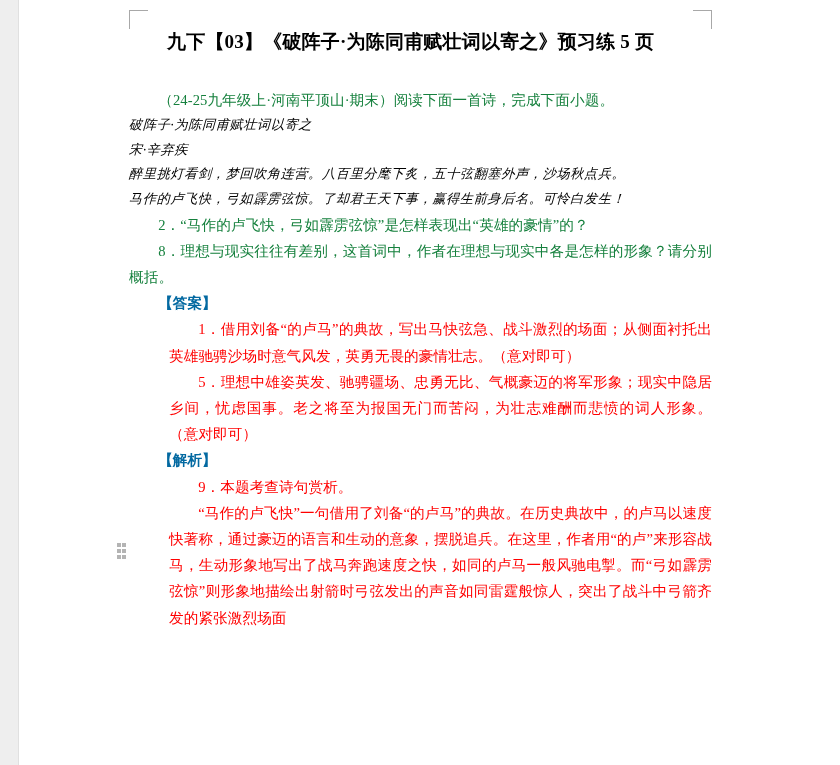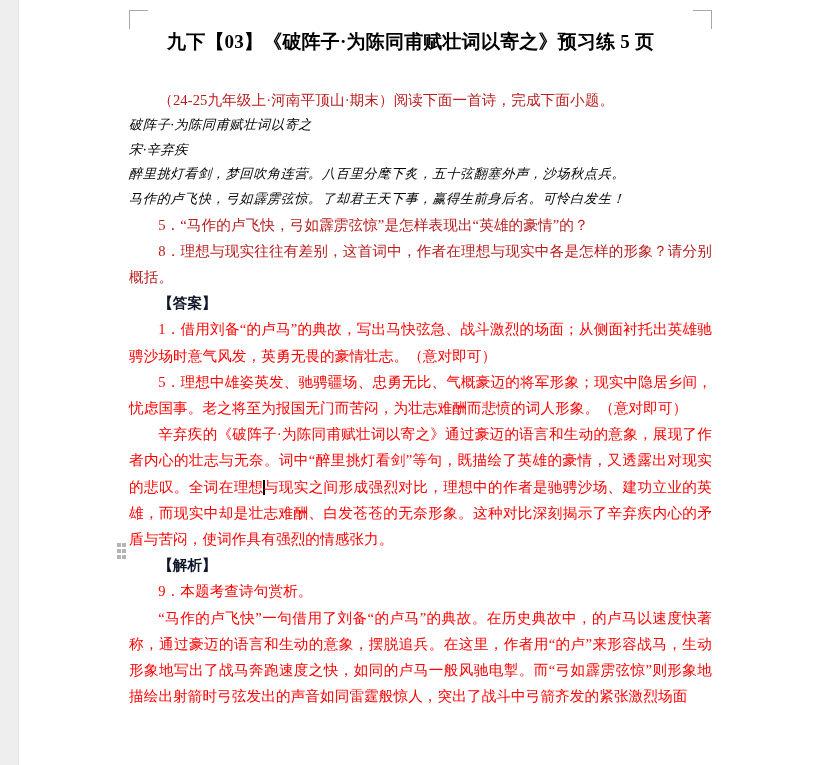--- a/index.html
+++ b/index.html
@@ -89,7 +89,7 @@
     font-family: "Liberation Serif", "DejaVu Serif", serif;
     font-size: 14.6px;
     line-height: 26.2px;
-    color: #b91c1c;
+    color: #15803d;
     text-indent: 2em;
     text-align: justify;
     letter-spacing: 0.1px;

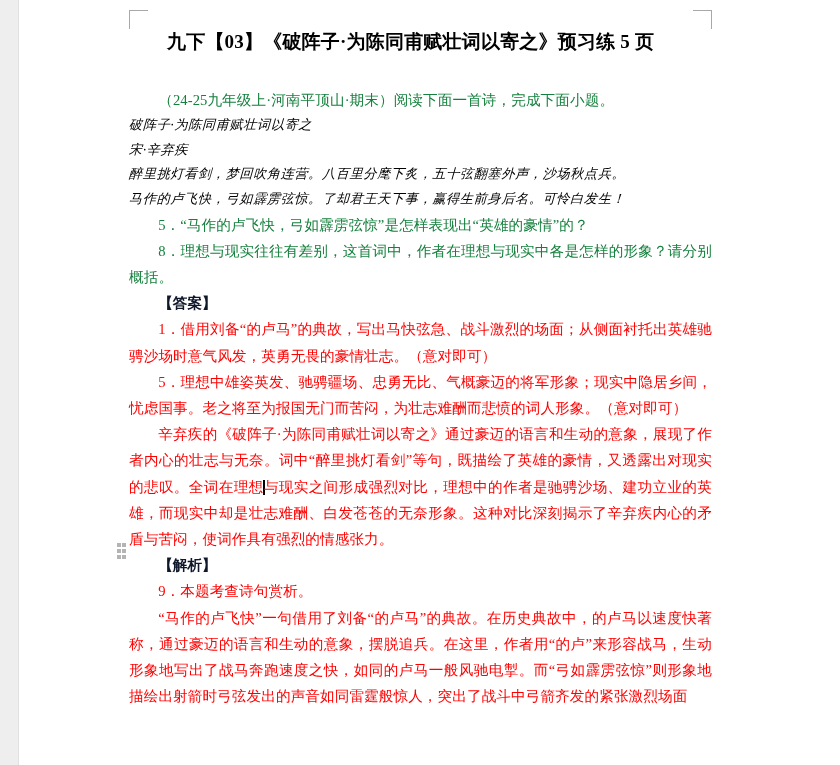--- a/index.html
+++ b/index.html
@@ -177,7 +177,7 @@
         <p class="poem">马作的卢飞快，弓如霹雳弦惊。了却君王天下事，赢得生前身后名。可怜白发生！</p>
       </div>
 
-      <p class="para">5．“马作的卢飞快，弓如霹雳弦惊”是怎样表现出“英雄的豪情”的？</p>
+      <p class="para">2．“马作的卢飞快，弓如霹雳弦惊”是怎样表现出“英雄的豪情”的？</p>
       <p class="para">8．理想与现实往往有差别，这首词中，作者在理想与现实中各是怎样的形象？请分别概括。</p>
 
       <p class="label">【答案】</p>

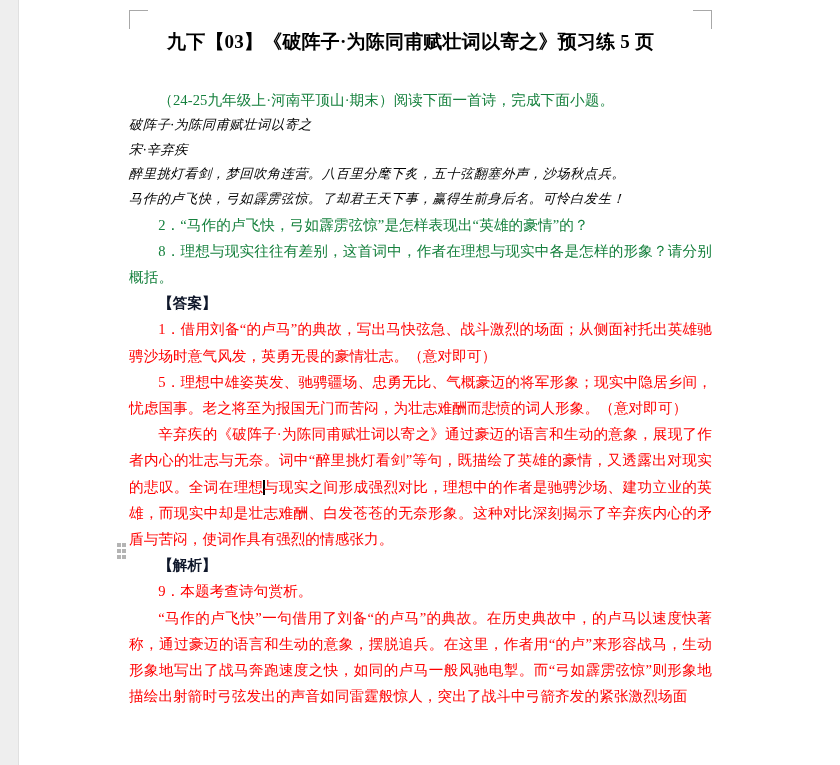--- a/index.html
+++ b/index.html
@@ -115,7 +115,7 @@
     font-family: "Liberation Serif", "DejaVu Serif", serif;
     font-size: 14.6px;
     line-height: 26.2px;
-    color: #0f172a;
+    color: #0369a1;
     font-weight: bold;
     text-indent: 2em;
   }

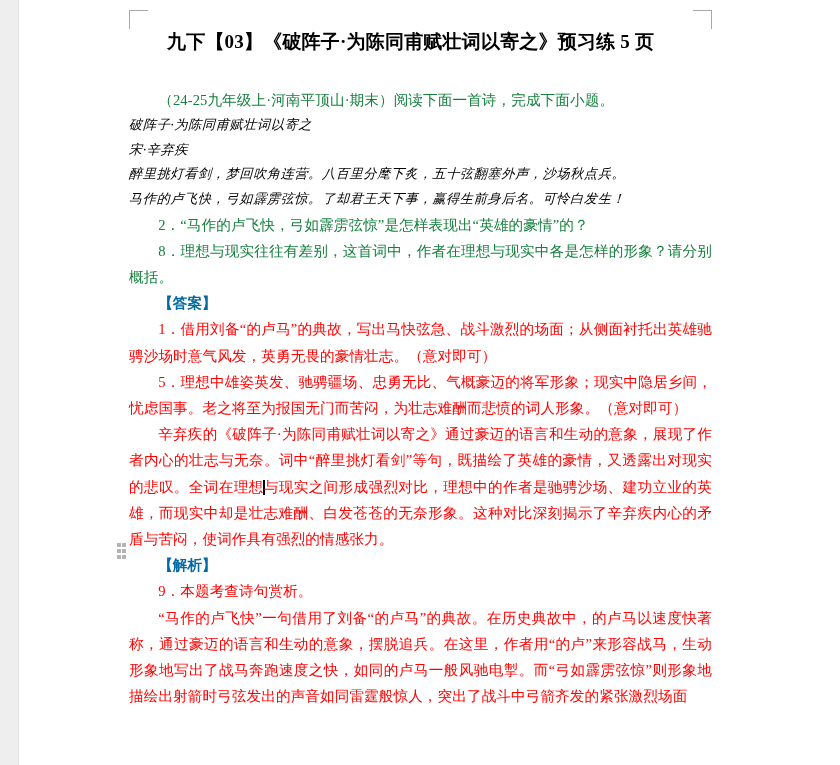--- a/index.html
+++ b/index.html
@@ -109,7 +109,7 @@
   }
 
   
-  .red { color: #ff0000; }
+  .red { color: #ff0000; margin-left: 40px; }
 
   .label {
     font-family: "Liberation Serif", "DejaVu Serif", serif;

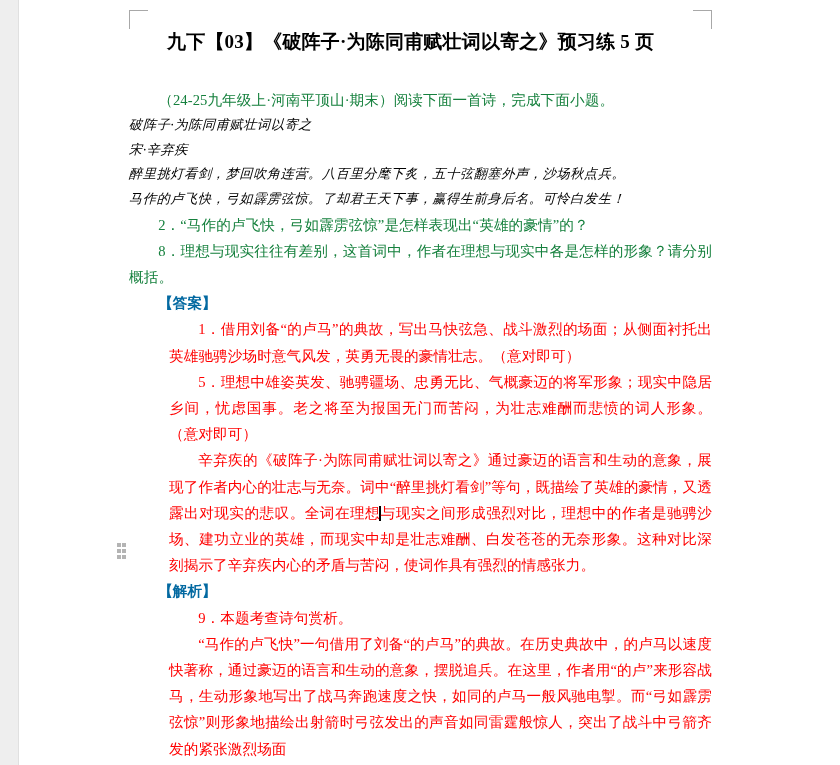--- a/index.html
+++ b/index.html
@@ -184,7 +184,6 @@
       <p class="para red">1．借用刘备“的卢马”的典故，写出马快弦急、战斗激烈的场面；从侧面衬托出英雄驰骋沙场时意气风发，英勇无畏的豪情壮志。（意对即可）</p>
       <p class="para red">5．理想中雄姿英发、驰骋疆场、忠勇无比、气概豪迈的将军形象；现实中隐居乡间，忧虑国事。老之将至为报国无门而苦闷，为壮志难酬而悲愤的词人形象。（意对即可）</p>
 
-      <p class="para red"><span>辛弃疾的《破阵子·为陈同甫赋壮词以寄之》通过豪迈的语言和生动的意象，展现了作者内心的壮志与无奈。词中“醉里挑灯看剑”等句，既描绘了英雄的豪情，又透露出对现实的悲叹。全词在理想</span><span class="caret"></span><span>与现实之间形成强烈对比，理想中的作者是驰骋沙场、建功立业的英雄，而现实中却是壮志难酬、白发苍苍的无奈形象。这种对比深刻揭示了辛弃疾内心的矛盾与苦闷，使词作具有强烈的情感张力。</span></p>
 
       <p class="label">【解析】</p>
       <p class="para red">9．本题考查诗句赏析。</p>

